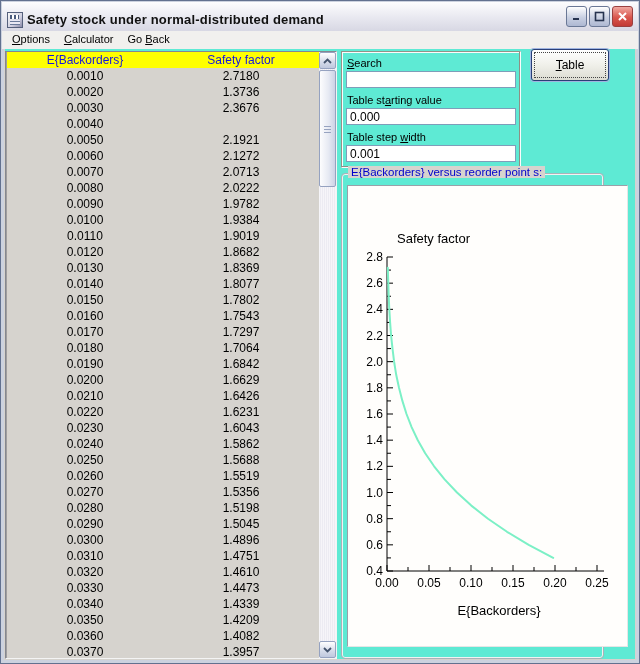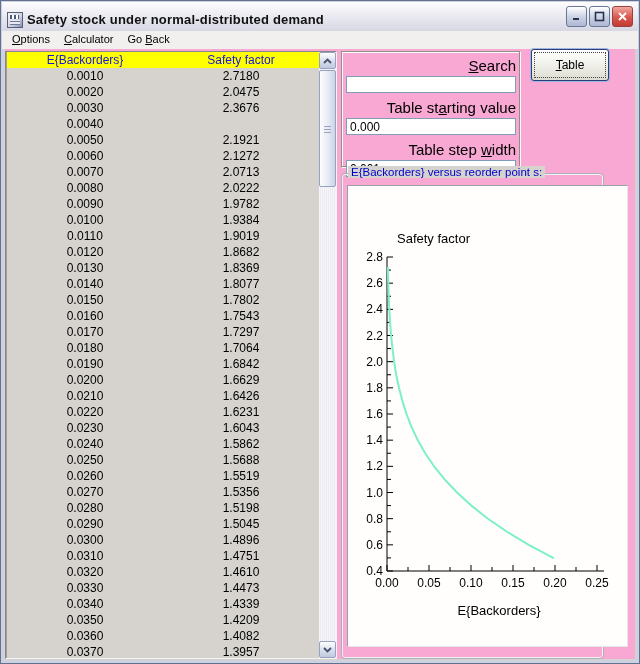--- a/index.html
+++ b/index.html
@@ -35,7 +35,7 @@
     background:#f1f0ee; display:flex; align-items:flex-start; padding-left:3px; }
   .menu-item { font-size:11px; color:#000; padding:2px 7px; cursor:default; }
   
-  .client { position:absolute; top:48px; left:4px; right:4px; bottom:4px; background:#f9a8d4;padding-left:40px; }
+  .client { position:absolute; top:48px; left:4px; right:4px; bottom:4px; background:#5eead4;padding-left:40px; }
   
   .table-panel { position:absolute; left:0; top:2px; width:332px; height:608px;
     border:1px solid #848790; border-right-color:#f4f4f4; border-bottom-color:#f4f4f4;

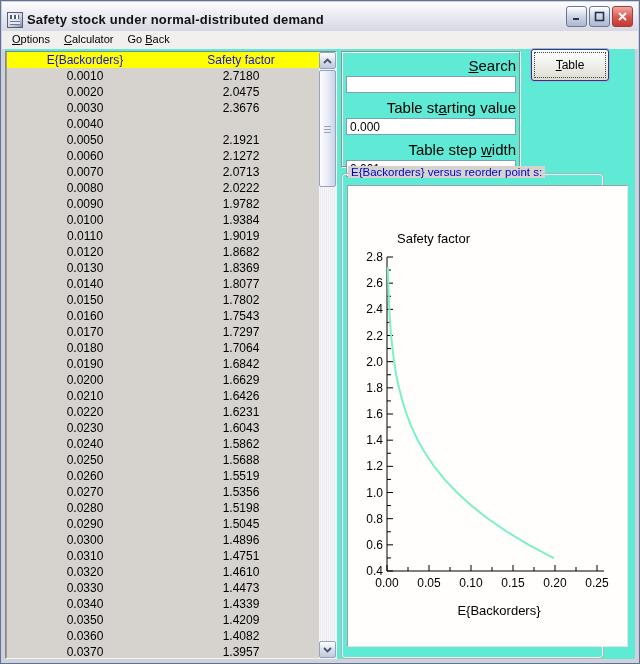--- a/index.html
+++ b/index.html
@@ -62,7 +62,7 @@
   .search-group { position:absolute; left:336px; top:2px; width:180px; height:117px;
     border:1px solid #929288; border-right-color:#fcfcfc; border-bottom-color:#fcfcfc;
     box-shadow: inset -1px -1px 0 #8f8f85, inset 1px 1px 0 #fcfcfc; padding:3px 4px; }
-  .fld-label { display:block; font-size:15px; color:#000; margin:2px 0 2px 1px;text-align:right; }
+  .fld-label { display:block; font-size:11px; color:#000; margin:2px 0 2px 1px; }
   .fld-input { display:block; width:170px; height:17px; border:1px solid #7f9db9; background:#fff;
     font-family:"Liberation Sans",sans-serif; font-size:12px; padding:0 3px; margin-bottom:6px; }
   

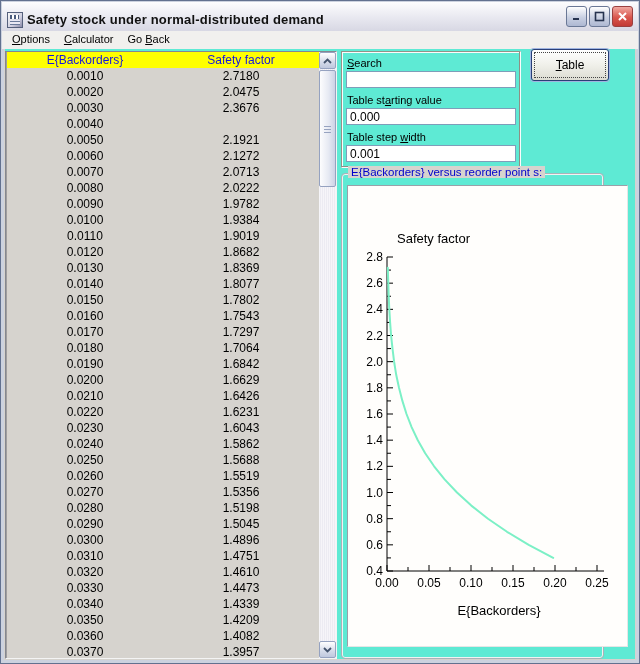--- a/index.html
+++ b/index.html
@@ -132,7 +132,7 @@
             </div>
             <div class="row">
               <div class="cell">0.0020</div>
-              <div class="cell">2.0475</div>
+              <div class="cell">1.3736</div>
             </div>
             <div class="row">
               <div class="cell">0.0030</div>

